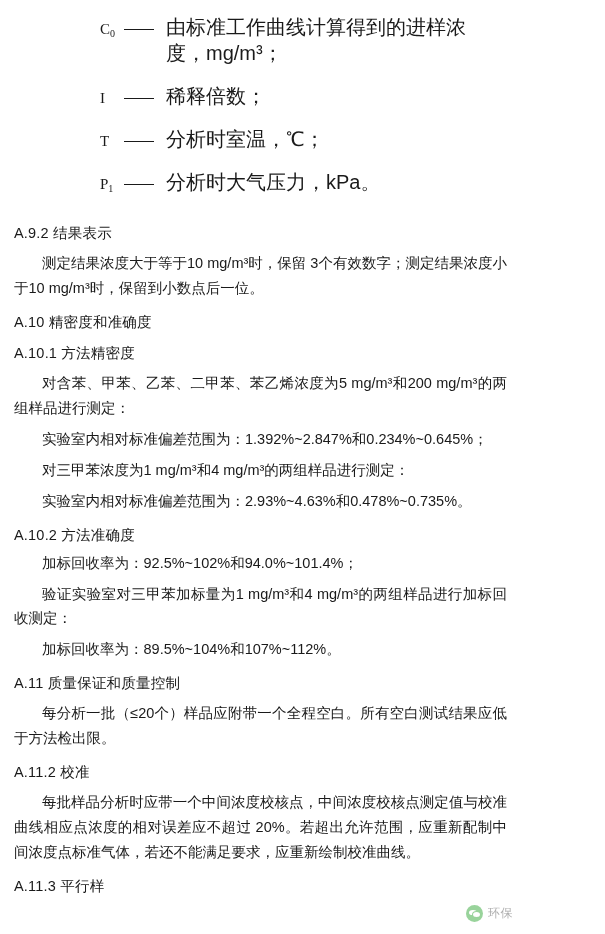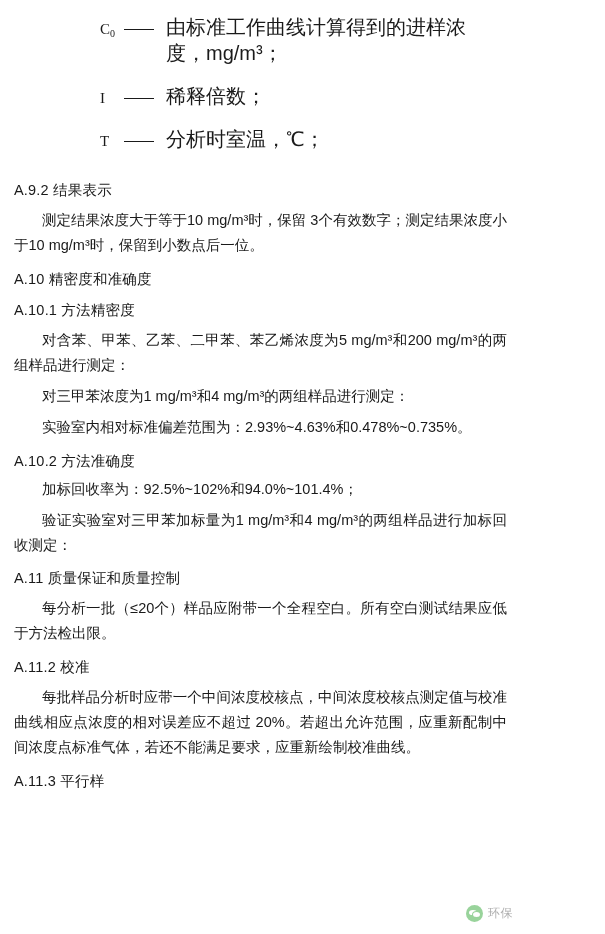--- a/index.html
+++ b/index.html
@@ -164,6 +164,13 @@
     </div>
 
 
+    <div class="symbol-row">
+      <span class="sym">P<sub>1</sub></span>
+      <span class="dash">
+          <i></i>
+        </span>
+      <span class="sym-def">分析时大气压力，kPa。</span>
+    </div>
 
   </div>
 

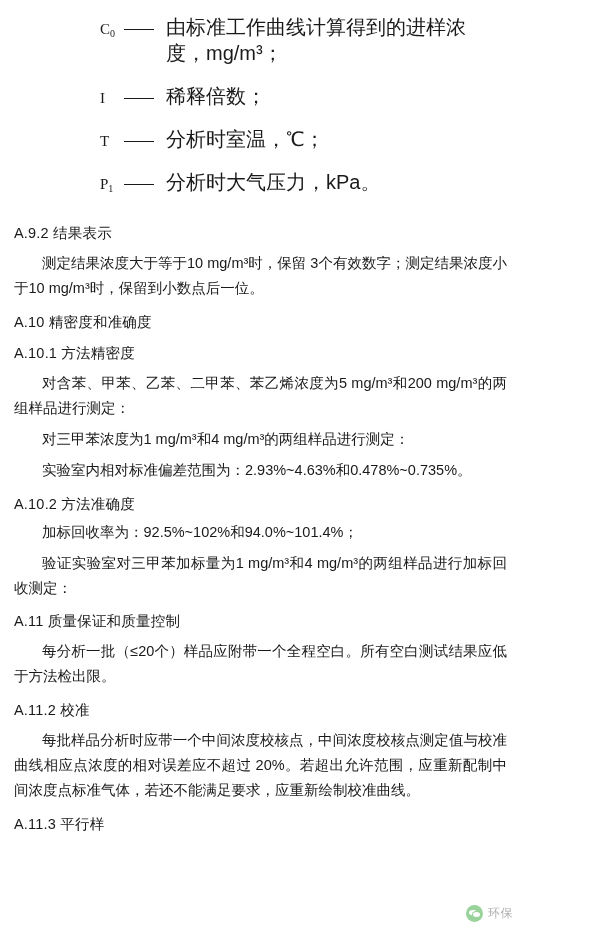--- a/index.html
+++ b/index.html
@@ -181,6 +181,7 @@
 
   <div class="heading">A.10.1  方法精密度</div>
   <div class="para indent">对含苯、甲苯、乙苯、二甲苯、苯乙烯浓度为5 mg/m³和200 mg/m³的两组样品进行测定：</div>
+  <div class="para indent tight">实验室内相对标准偏差范围为：1.392%~2.847%和0.234%~0.645%；</div>
   <div class="para indent tight">对三甲苯浓度为1  mg/m³和4  mg/m³的两组样品进行测定：</div>
   <div class="para indent tight">实验室内相对标准偏差范围为：2.93%~4.63%和0.478%~0.735%。</div>
 

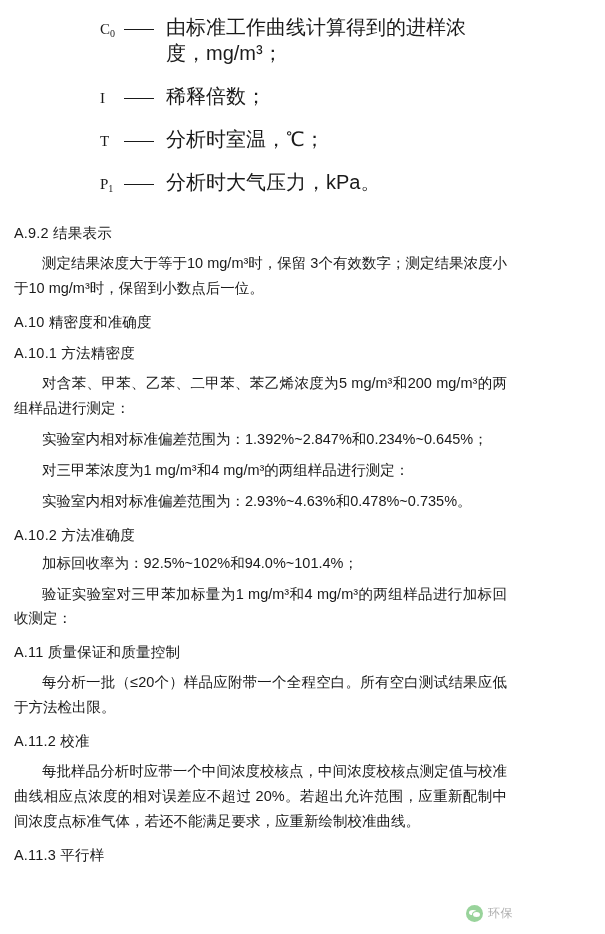--- a/index.html
+++ b/index.html
@@ -188,6 +188,7 @@
   <div class="heading">A.10.2  方法准确度</div>
   <div class="para indent tight">加标回收率为：92.5%~102%和94.0%~101.4%；</div>
   <div class="para indent tight">验证实验室对三甲苯加标量为1  mg/m³和4  mg/m³的两组样品进行加标回收测定：</div>
+  <div class="para indent tight">加标回收率为：89.5%~104%和107%~112%。</div>
 
   <div class="heading">A.11  质量保证和质量控制</div>
 

